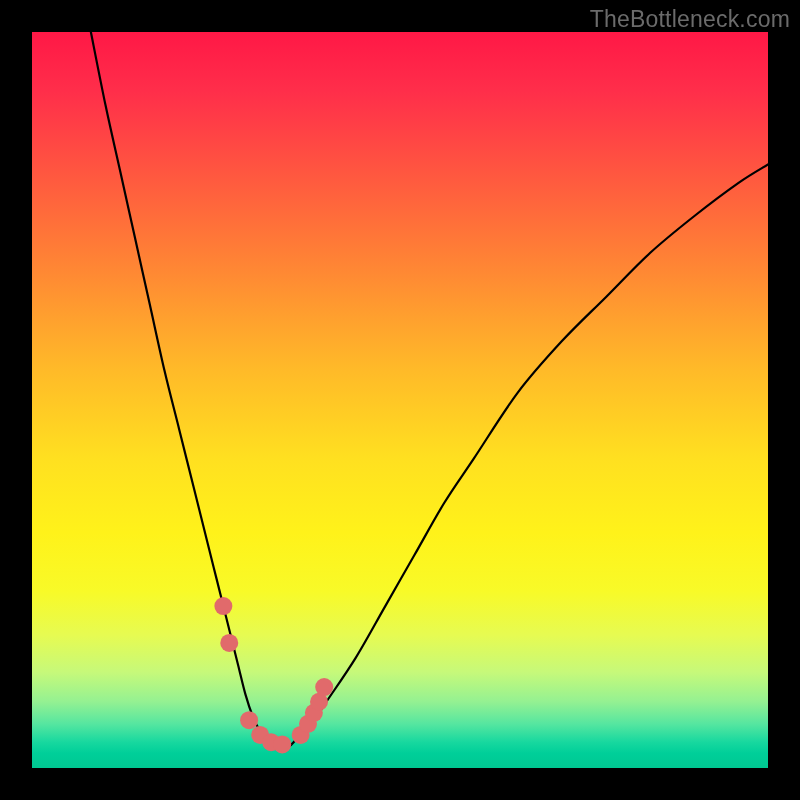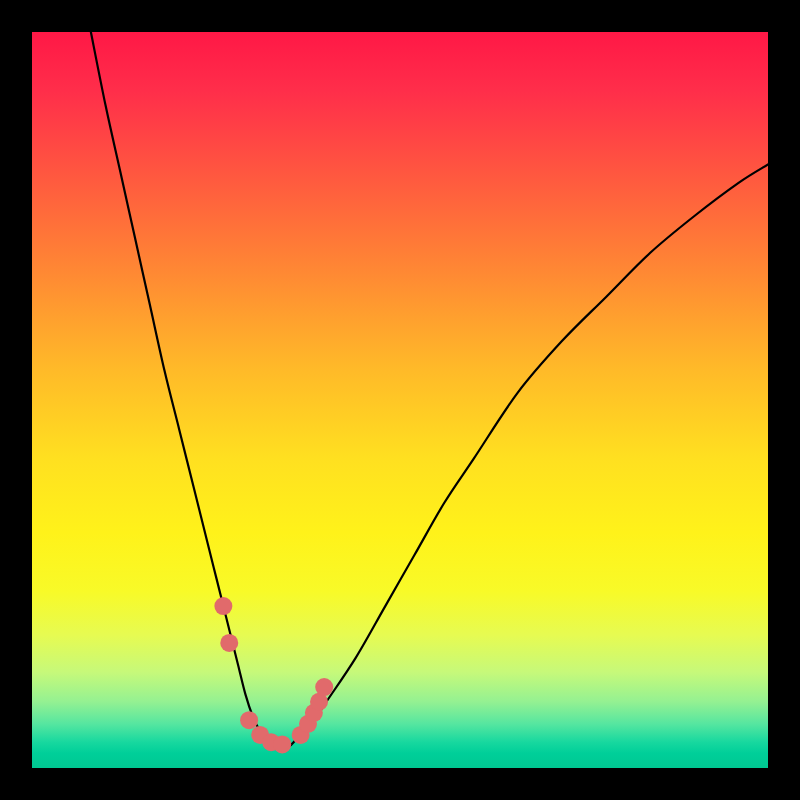--- a/index.html
+++ b/index.html
@@ -88,6 +88,7 @@
         </g>
     </svg>
   </div>
+  <div class="watermark">TheBottleneck.com</div>
 </div>
 
 </body></html>

